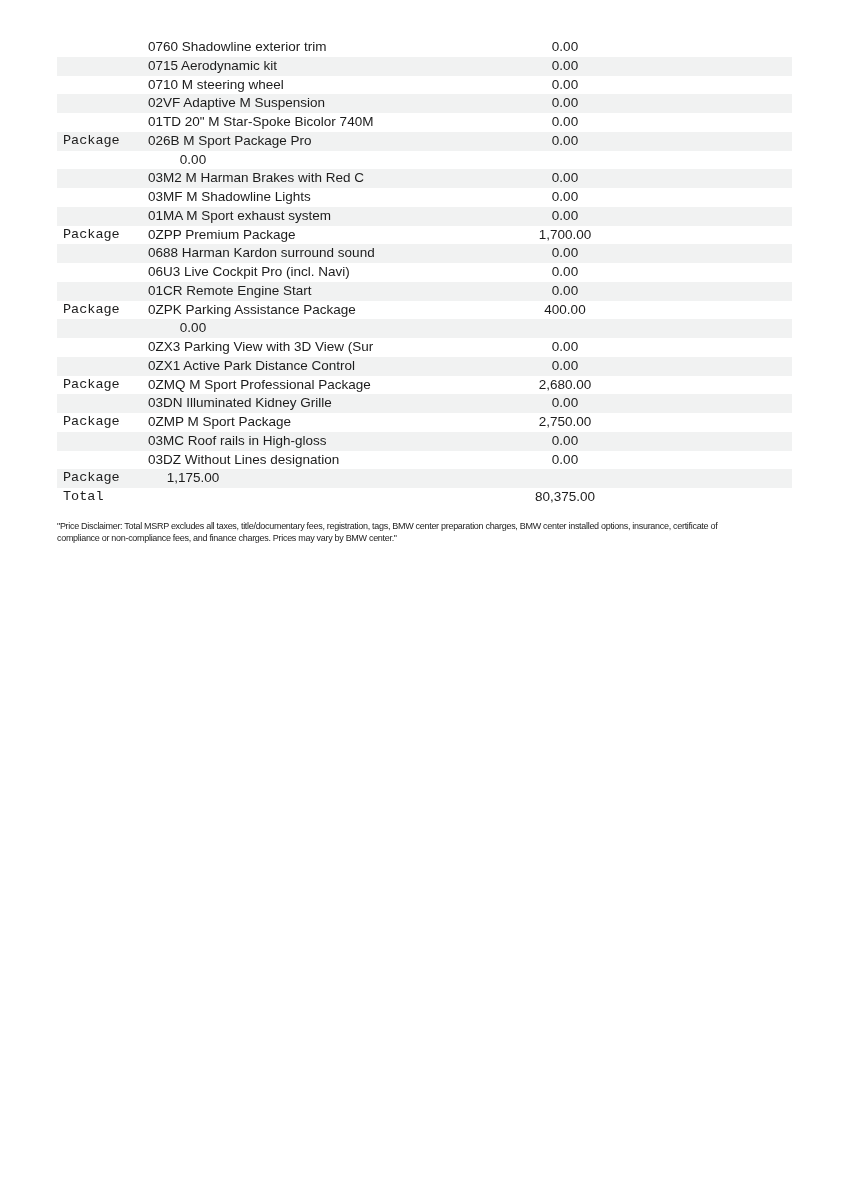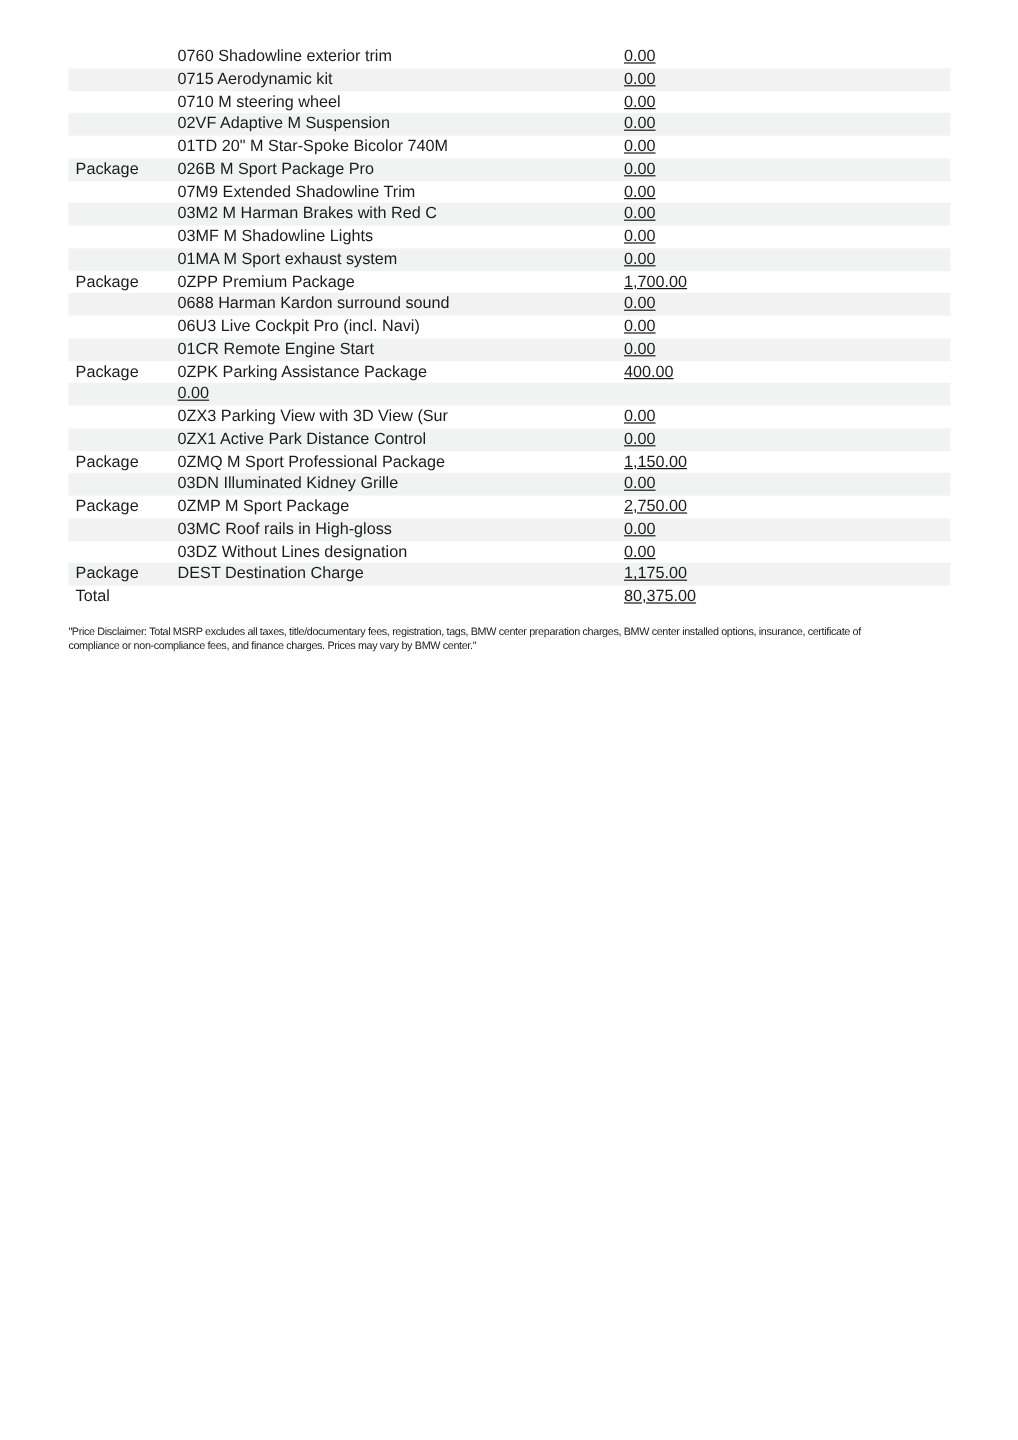--- a/index.html
+++ b/index.html
@@ -48,8 +48,7 @@
   }
   .col-price{
     flex:0 0 90px;
-    text-align:left;
-    text-decoration:underline;
+    text-align:center;
   }
   .col-fill{
     flex:1 1 auto;

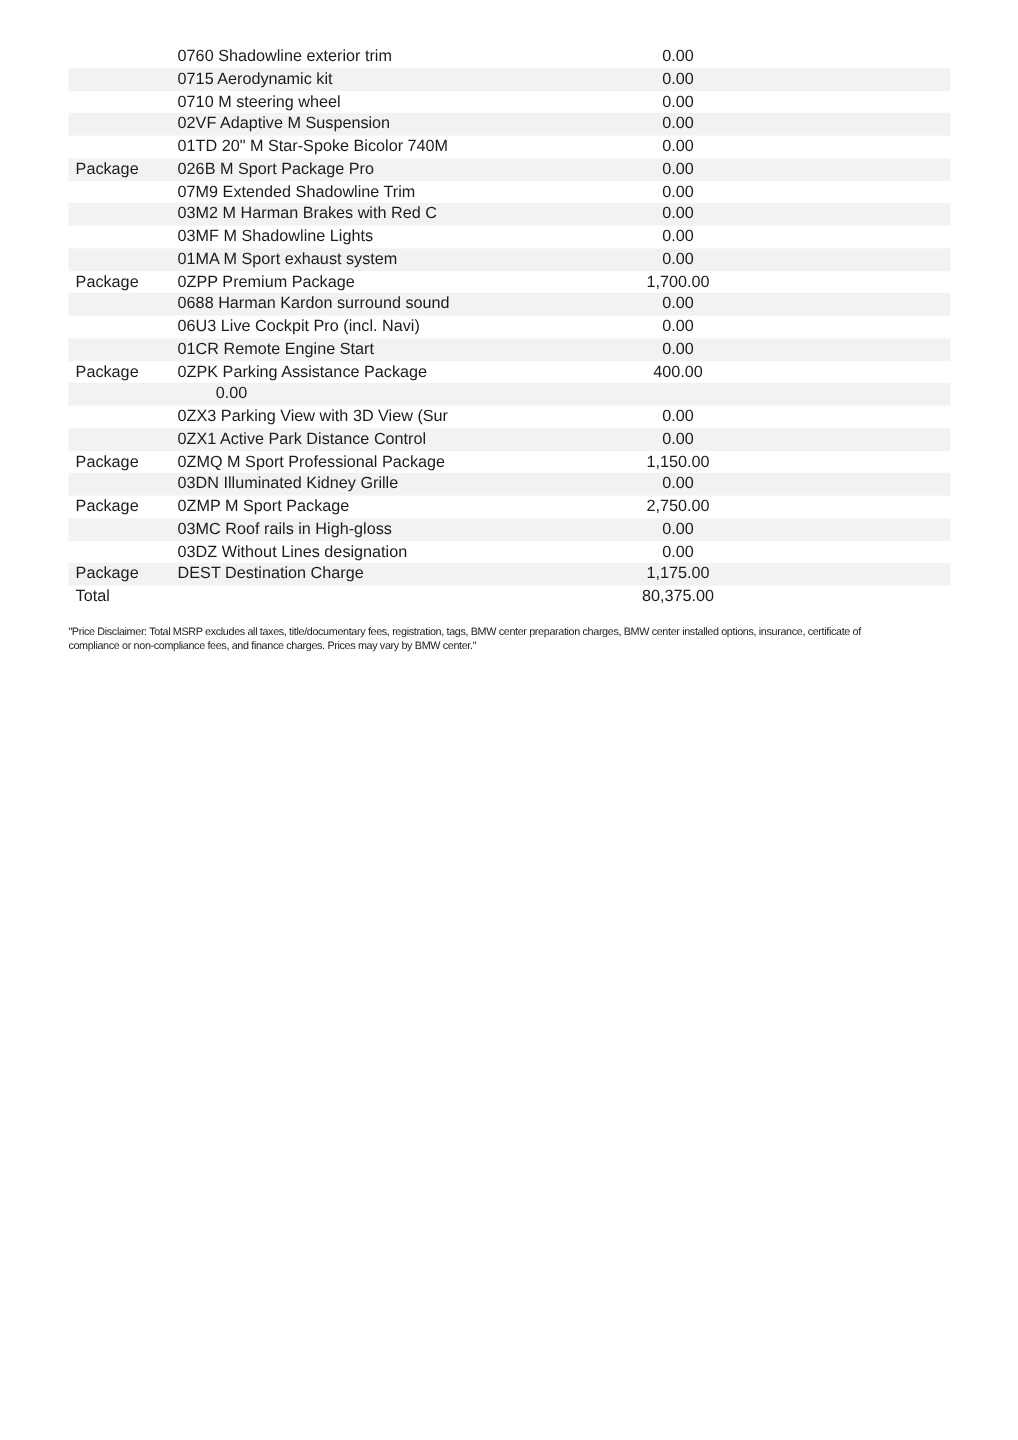--- a/index.html
+++ b/index.html
@@ -41,6 +41,7 @@
   .col-label{
     flex:0 0 91px;
     padding-left:6px;
+    font-family:Liberation Mono, monospace;
   }
   .col-item{
     flex:0 0 372px;

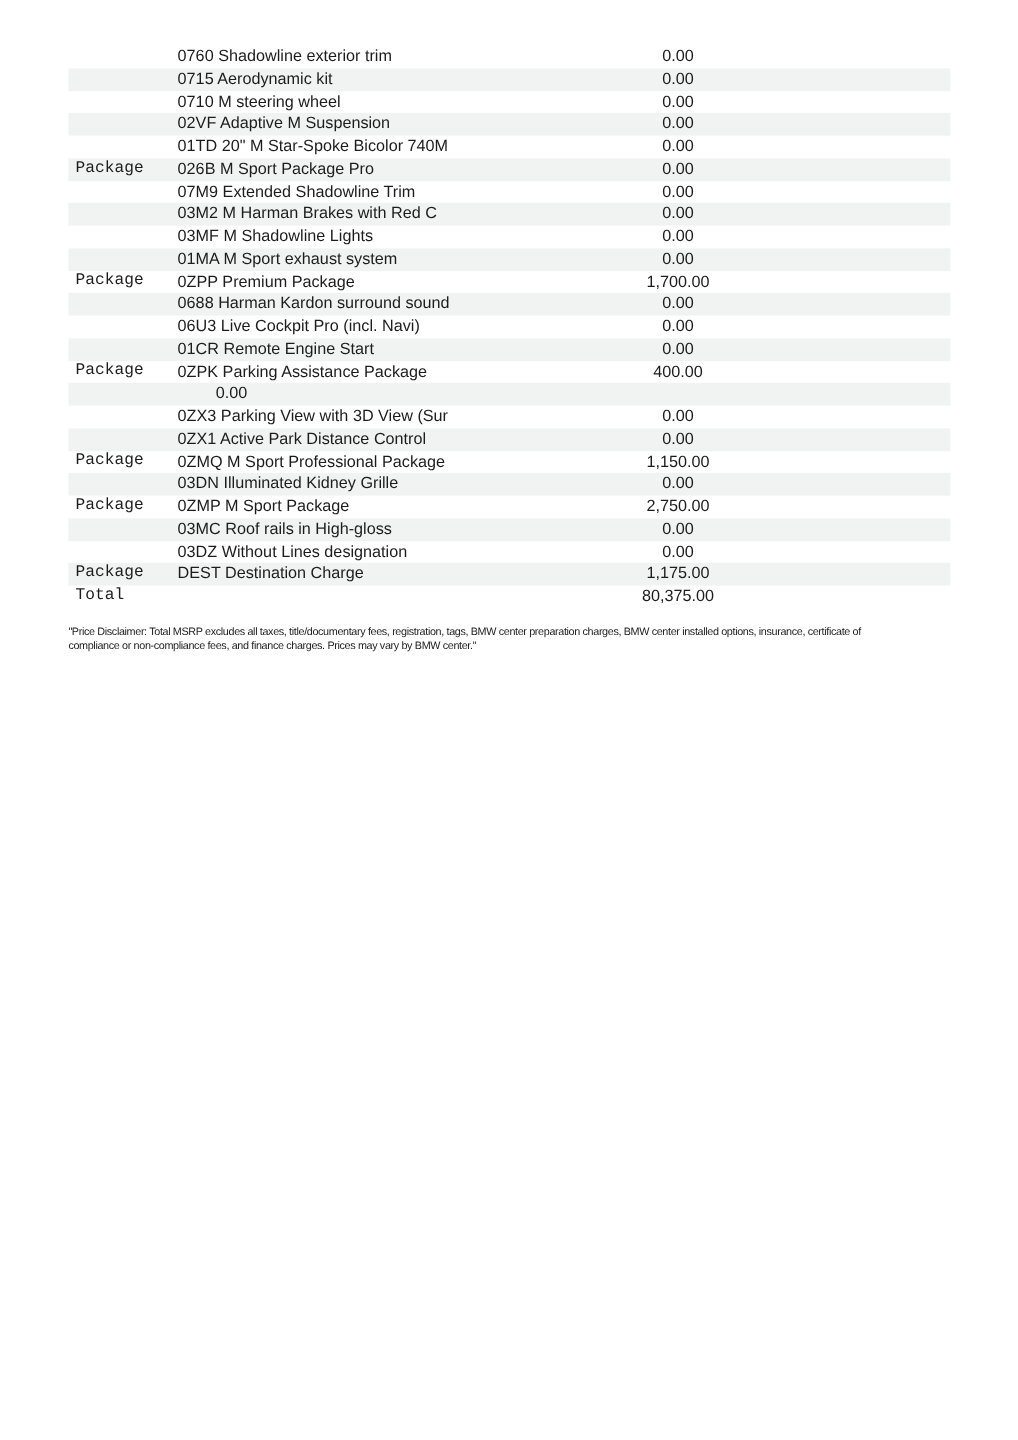--- a/index.html
+++ b/index.html
@@ -116,7 +116,6 @@
 
   <div class="row">
     <span class="col-label"></span>
-    <span class="col-item">07M9 Extended Shadowline Trim</span>
     <span class="col-price">0.00</span>
     <span class="col-fill"></span>
   </div>

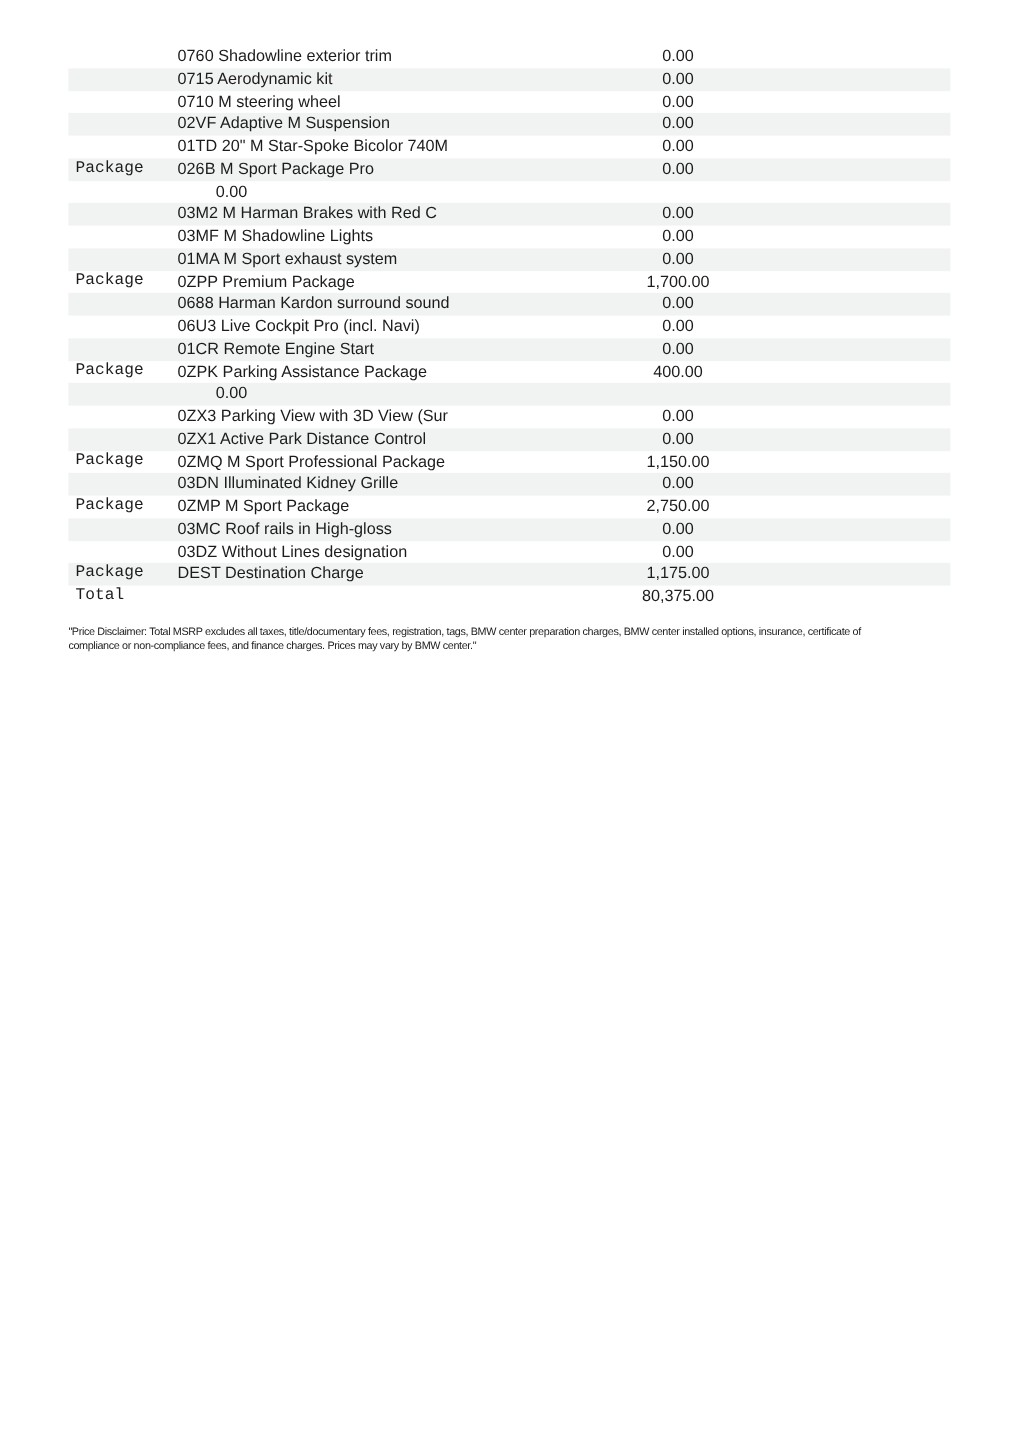--- a/index.html
+++ b/index.html
@@ -199,7 +199,7 @@
   <div class="row">
     <span class="col-label">Package</span>
     <span class="col-item">0ZMQ M Sport Professional Package</span>
-    <span class="col-price">1,150.00</span>
+    <span class="col-price">2,680.00</span>
     <span class="col-fill"></span>
   </div>
 

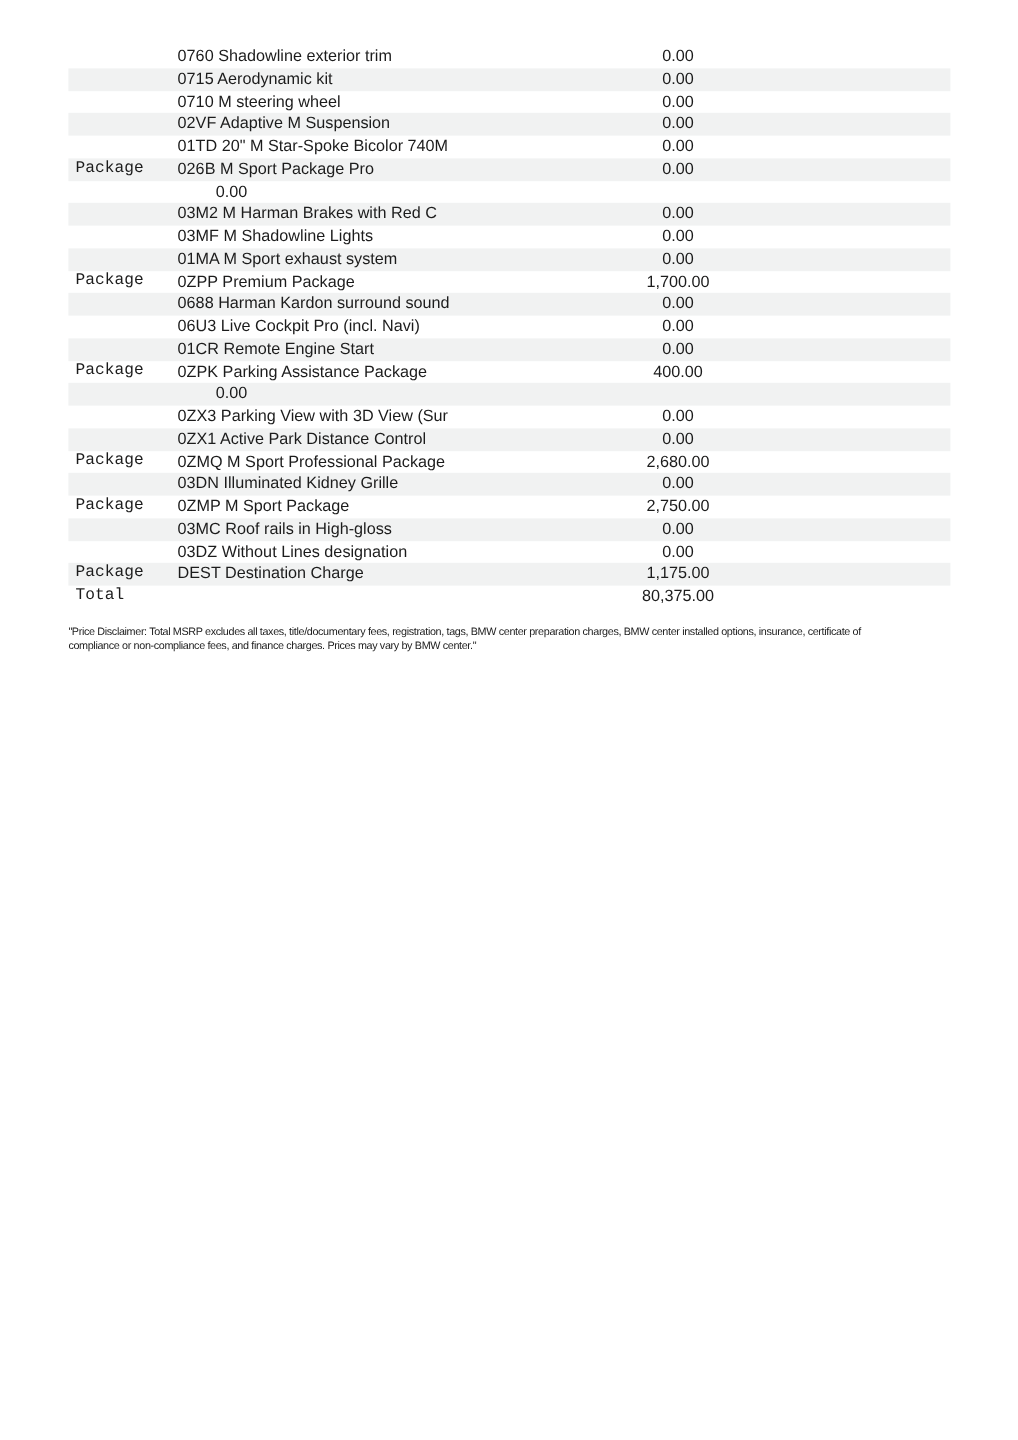--- a/index.html
+++ b/index.html
@@ -233,7 +233,6 @@
 
   <div class="row">
     <span class="col-label">Package</span>
-    <span class="col-item">DEST Destination Charge</span>
     <span class="col-price">1,175.00</span>
     <span class="col-fill"></span>
   </div>

